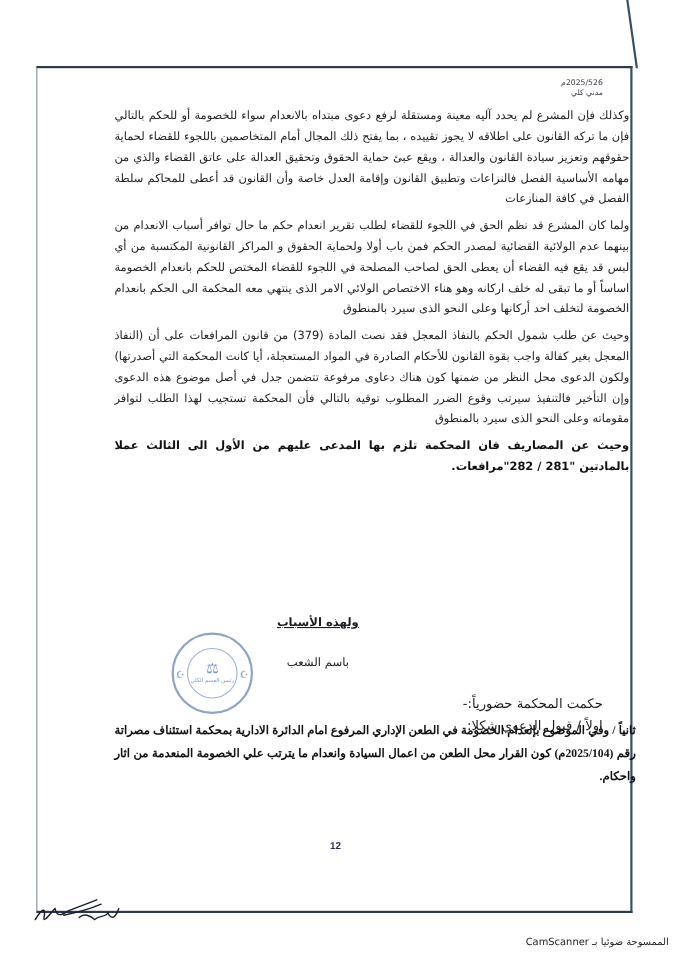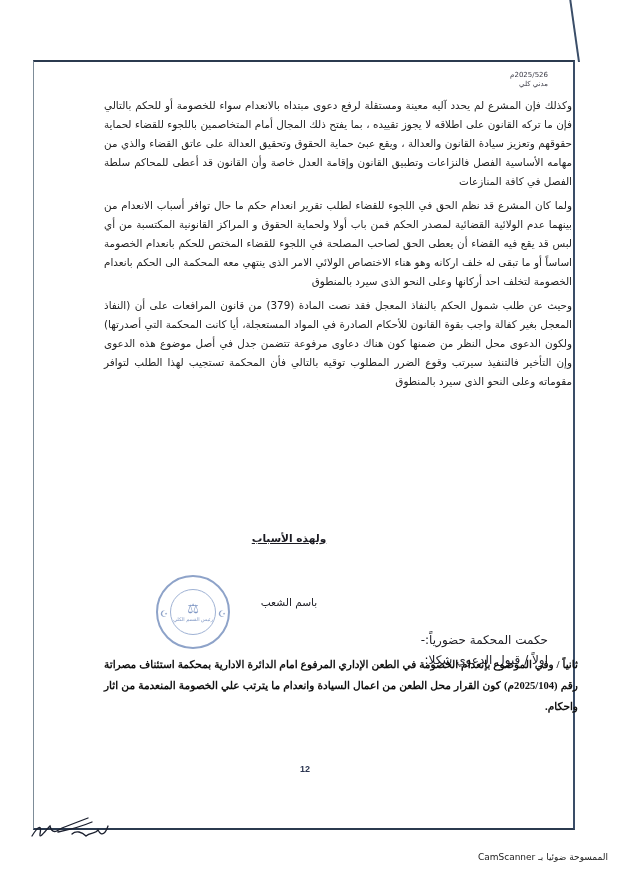--- a/index.html
+++ b/index.html
@@ -105,6 +105,7 @@
   <p class="para">وكذلك فإن المشرع لم يحدد آليه معينة ومستقلة لرفع دعوى مبتداه بالانعدام سواء للخصومة أو للحكم بالتالي فإن ما تركه القانون على اطلاقه لا يجوز تقييده ، بما يفتح ذلك المجال أمام المتخاصمين باللجوء للقضاء لحماية حقوقهم وتعزيز سيادة القانون والعدالة ، ويقع عبئ حماية الحقوق وتحقيق العدالة على عاتق القضاء والذي من مهامه الأساسية الفصل فالنزاعات وتطبيق القانون وإقامة العدل خاصة وأن القانون قد أعطى للمحاكم سلطة الفصل في كافة المنازعات</p>
   <p class="para">ولما كان المشرع قد نظم الحق في اللجوء للقضاء لطلب تقرير انعدام حكم ما حال توافر أسباب الانعدام من بينهما عدم الولائية القضائية لمصدر الحكم فمن باب أولا ولحماية الحقوق و المراكز القانونية المكتسبة من أي لبس قد يقع فيه القضاء أن يعطى الحق لصاحب المصلحة في اللجوء للقضاء المختص للحكم بانعدام الخصومة اساساً أو ما تبقى له خلف اركانه وهو هناء الاختصاص الولائي الامر الذى ينتهي معه المحكمة الى الحكم بانعدام الخصومة لتخلف احد أركانها وعلى النحو الذى سيرد بالمنطوق</p>
   <p class="para indent">وحيث عن طلب شمول الحكم بالنفاذ المعجل فقد نصت المادة (379) من قانون المرافعات على أن (النفاذ المعجل بغير كفالة واجب بقوة القانون للأحكام الصادرة في المواد المستعجلة، أيا كانت المحكمة التي أصدرتها) ولكون الدعوى محل النظر من ضمنها كون هناك دعاوى مرفوعة تتضمن جدل في أصل موضوع هذه الدعوى وإن التأخير فالتنفيذ سيرتب وقوع الضرر المطلوب توقيه بالتالي فأن المحكمة تستجيب لهذا الطلب لتوافر مقوماته وعلى النحو الذى سيرد بالمنطوق</p>
+  <p class="para bold">وحيث عن المصاريف فان المحكمة تلزم بها المدعى عليهم من الأول الى الثالث عملا بالمادتين "281 / 282"مرافعات.</p>
 </div>
 
 <div class="heading-center h-reasons">ولهذه الأسباب</div>

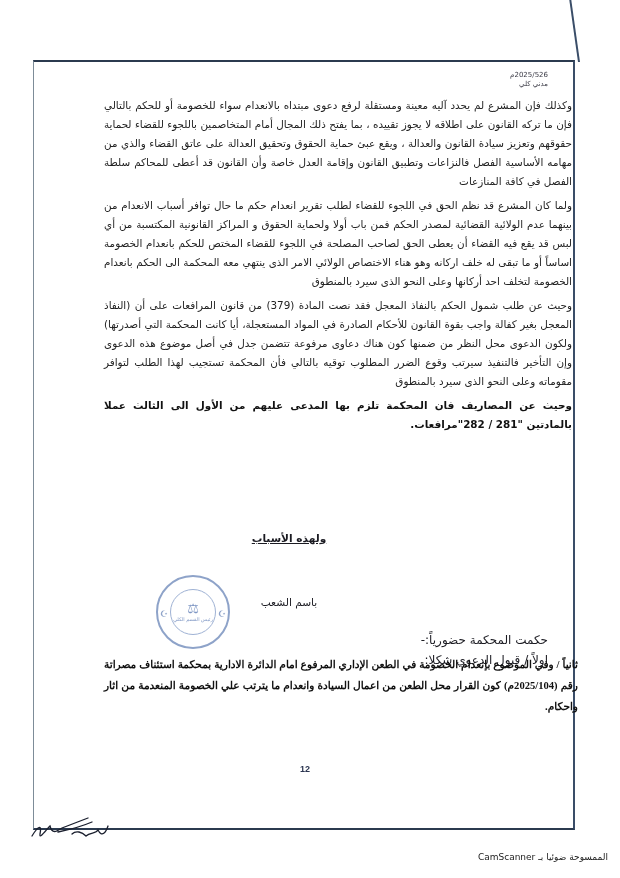--- a/index.html
+++ b/index.html
@@ -42,7 +42,7 @@
       text-align: center; direction: rtl;
       font-size: 10.6px; color: #1b1b22;
     }
-    .h-reasons { top: 532px; text-decoration: underline; font-weight: bold; }
+    .h-reasons { top: 560px; text-decoration: underline; font-weight: bold; }
     .h-people { top: 596px; }
 
     .ruling-line {

